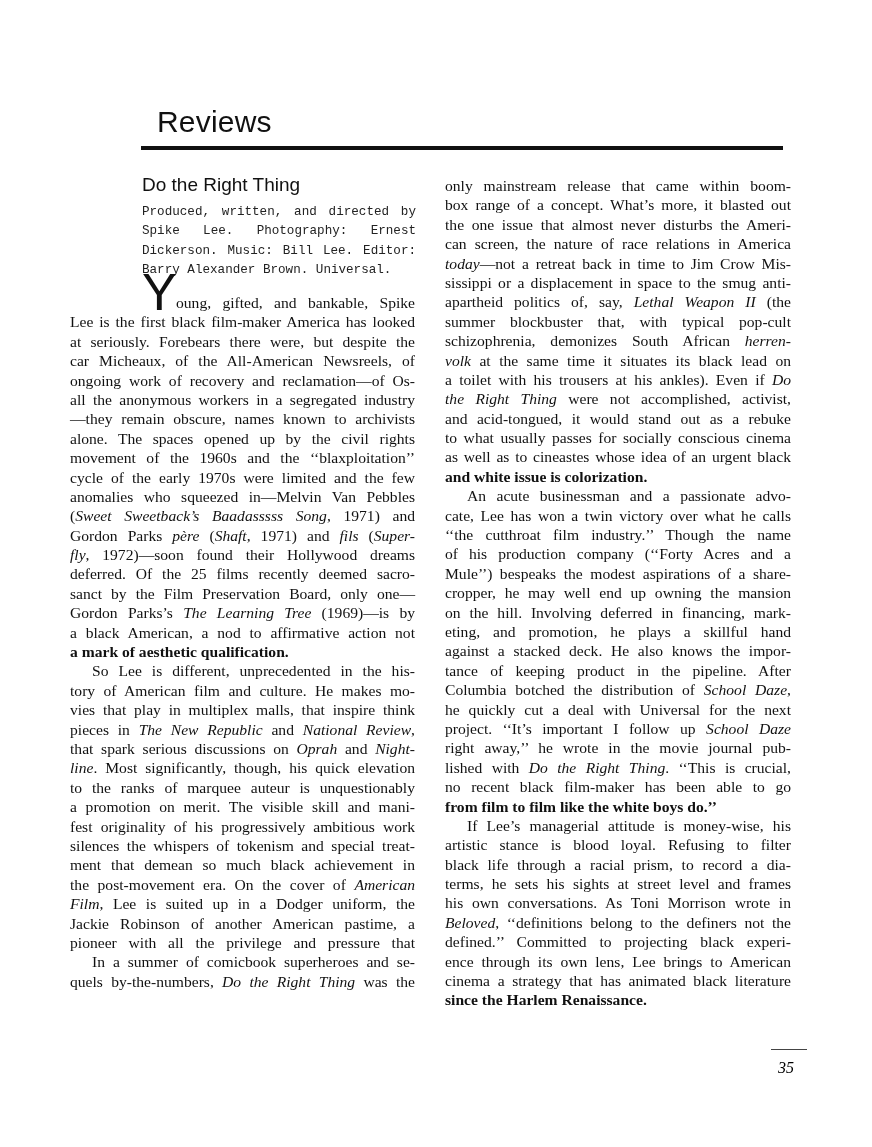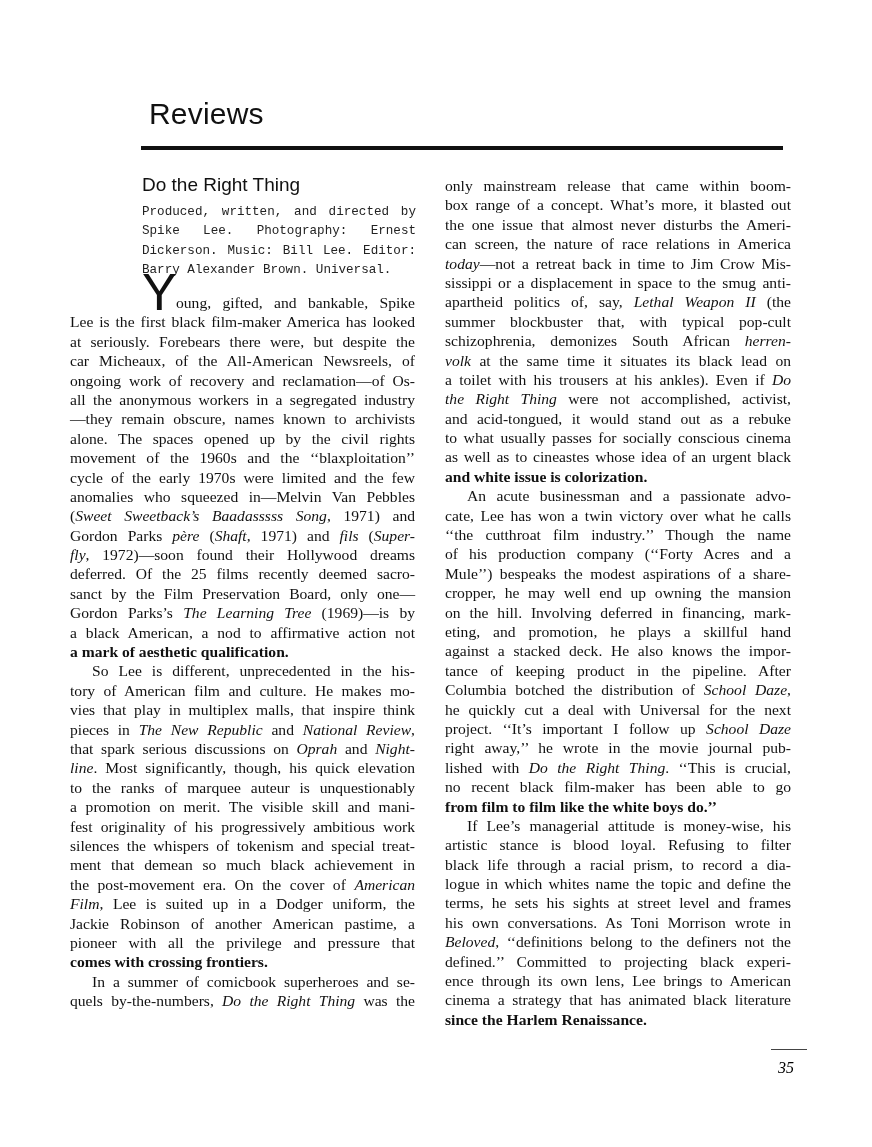--- a/index.html
+++ b/index.html
@@ -5,7 +5,7 @@
   html, body { margin: 0; padding: 0; background: #ffffff; }
   body { width: 872px; height: 1147px; position: relative; overflow: hidden; color: #111; }
   .section-title {
-    position: absolute; left: 141px; top: 88px; margin: 8px;
+    position: absolute; left: 141px; top: 88px; margin: 16px;
     font-family: "Liberation Sans", sans-serif; font-weight: normal;
     font-size: 30px; line-height: 36px; color: #111; letter-spacing: 0.2px;
   }

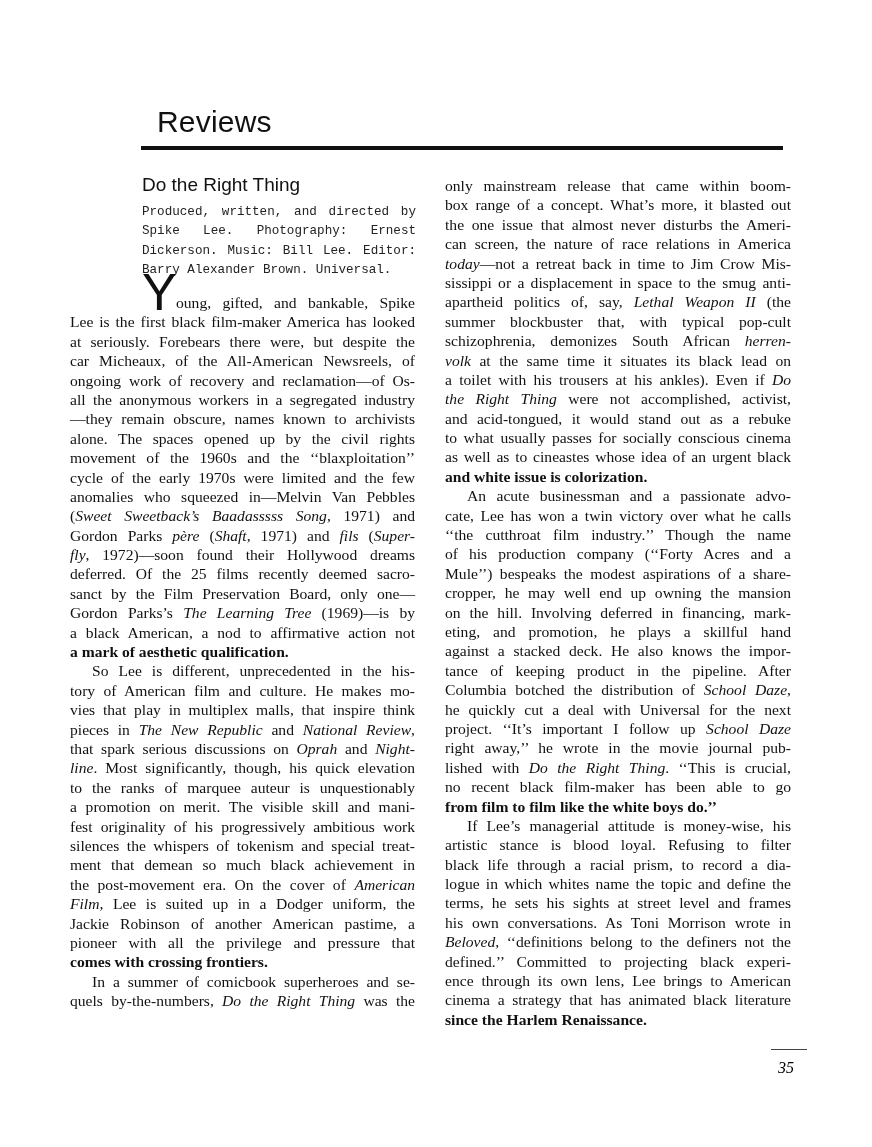--- a/index.html
+++ b/index.html
@@ -128,7 +128,6 @@
     <span class="ln indent">If Lee’s managerial attitude is money-wise, his</span>
     <span class="ln">artistic stance is blood loyal. Refusing to filter</span>
     <span class="ln">black life through a racial prism, to record a dia-</span>
-    <span class="ln">logue in which whites name the topic and define the</span>
     <span class="ln">terms, he sets his sights at street level and frames</span>
     <span class="ln">his own conversations. As Toni Morrison wrote in</span>
     <span class="ln"><i>Beloved</i>, ‘‘definitions belong to the definers not the</span>

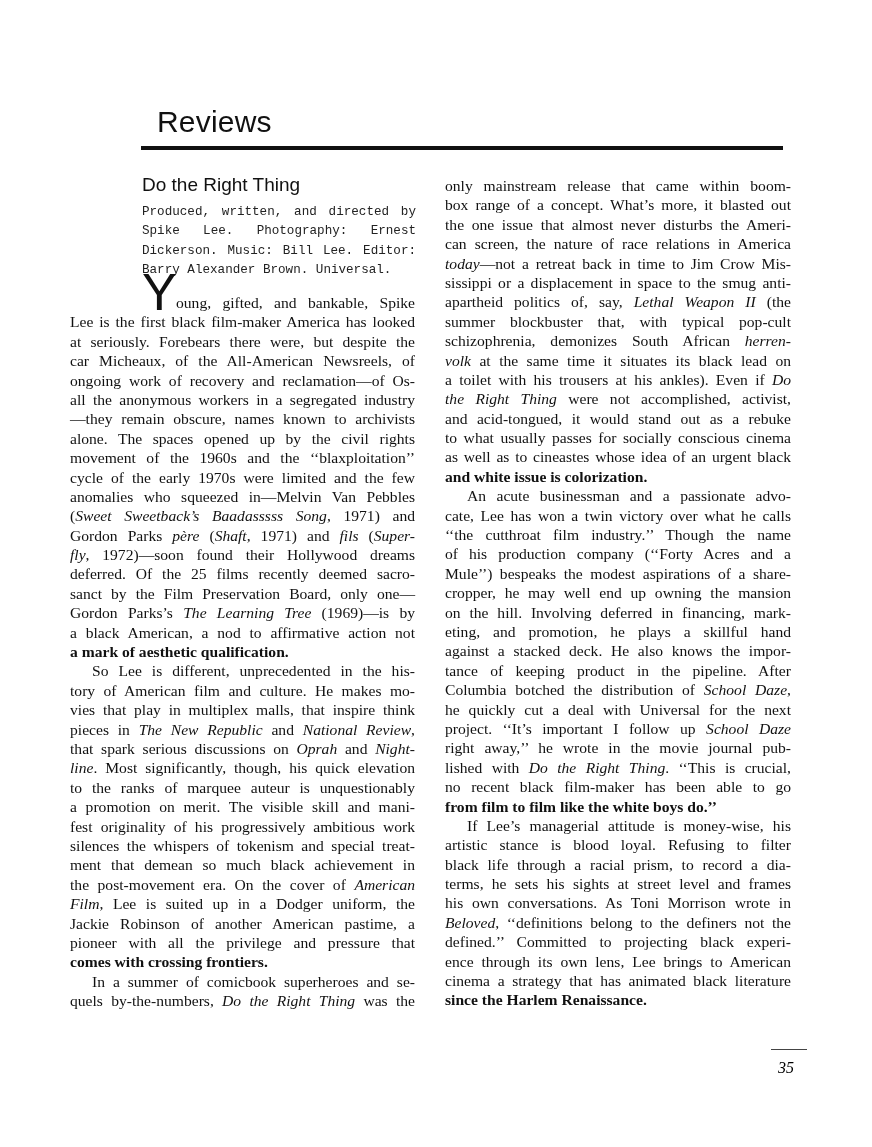--- a/index.html
+++ b/index.html
@@ -87,7 +87,6 @@
     <span class="ln"><i>Film</i>, Lee is suited up in a Dodger uniform, the</span>
     <span class="ln">Jackie Robinson of another American pastime, a</span>
     <span class="ln">pioneer with all the privilege and pressure that</span>
-    <span class="ln last">comes with crossing frontiers.</span>
     <span class="ln indent">In a summer of comicbook superheroes and se-</span>
     <span class="ln">quels by-the-numbers, <i>Do the Right Thing</i> was the</span>
   </div>

